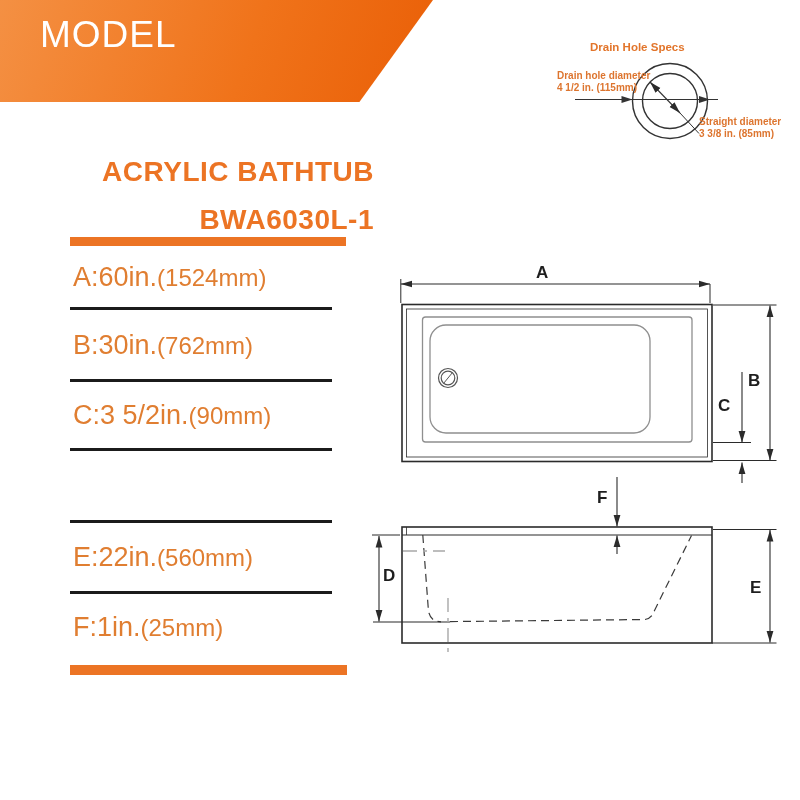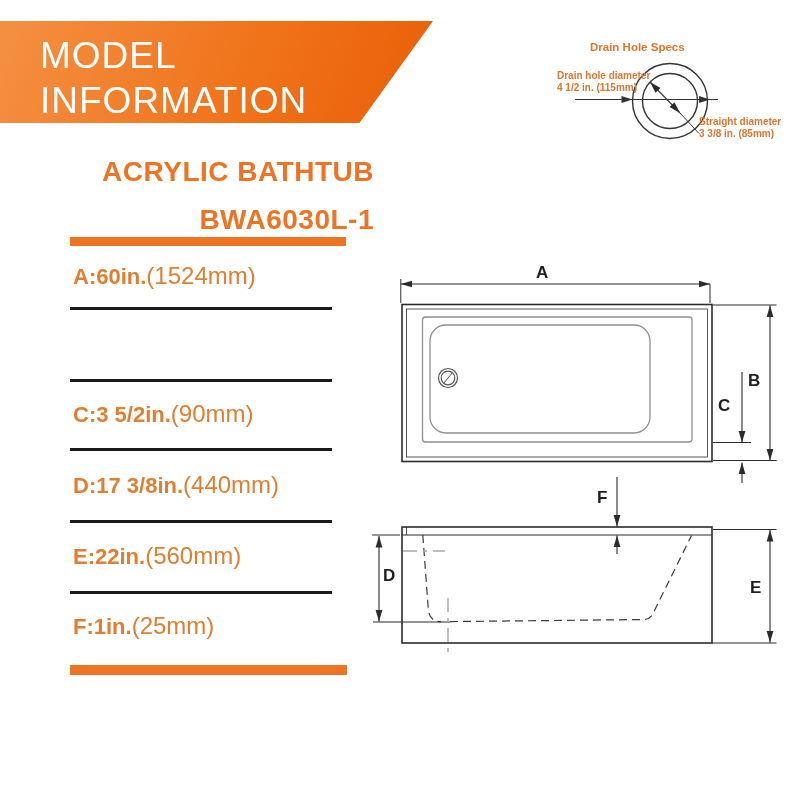--- a/index.html
+++ b/index.html
@@ -11,7 +11,6 @@
     position:absolute; left:0; top:0; width:450px; height:102px;
     background:linear-gradient(110deg, #f49043 0%, #f0731a 55%, #e95d05 100%);
     clip-path:polygon(0 0, 433px 0, 345px 122px, 0 122px);
-    margin-top:21px;
   }
   .banner-text {
     position:absolute; left:40px; top:12px; color:#ffffff;

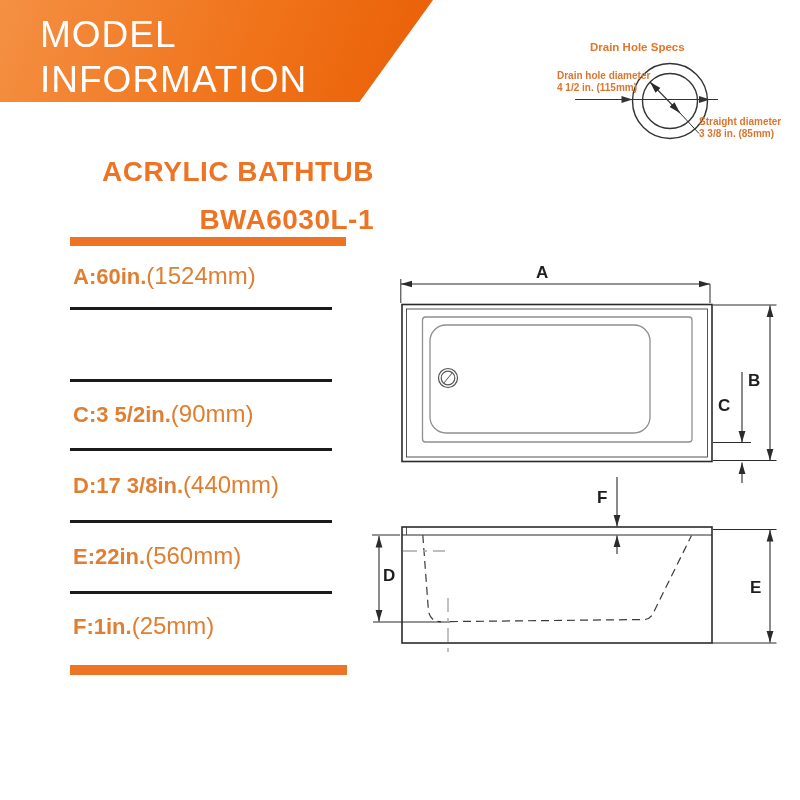--- a/index.html
+++ b/index.html
@@ -48,7 +48,6 @@
   <div class="banner">
     <div class="banner-text">
       <div>MODEL</div>
-      <div>INFORMATION</div>
     </div>
   </div>
 

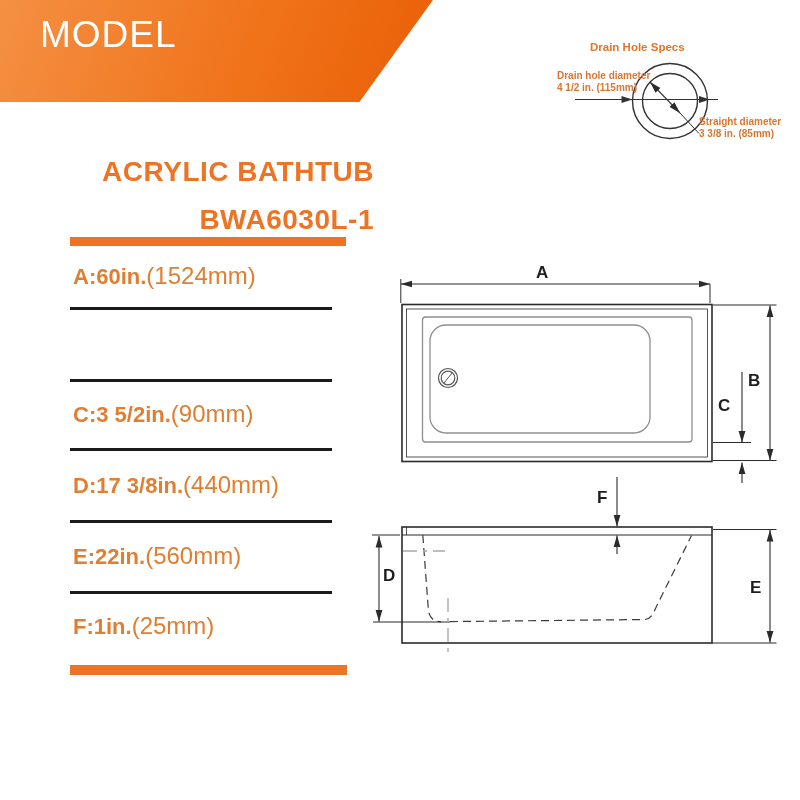--- a/index.html
+++ b/index.html
@@ -25,7 +25,7 @@
   .bar-orange { position:absolute; background:#ec7424; }
   .sep-black  { position:absolute; left:70px; width:262px; height:2.5px; background:#1b1b1b; }
   .dim-row { position:absolute; left:73px; white-space:nowrap; color:#e07e31; }
-  .dim-row .main  { font-size:22px; font-weight:700; }
+  .dim-row .main  { font-size:27px; font-weight:400; }
   .dim-row .paren { font-size:24px; font-weight:400; }
 
   

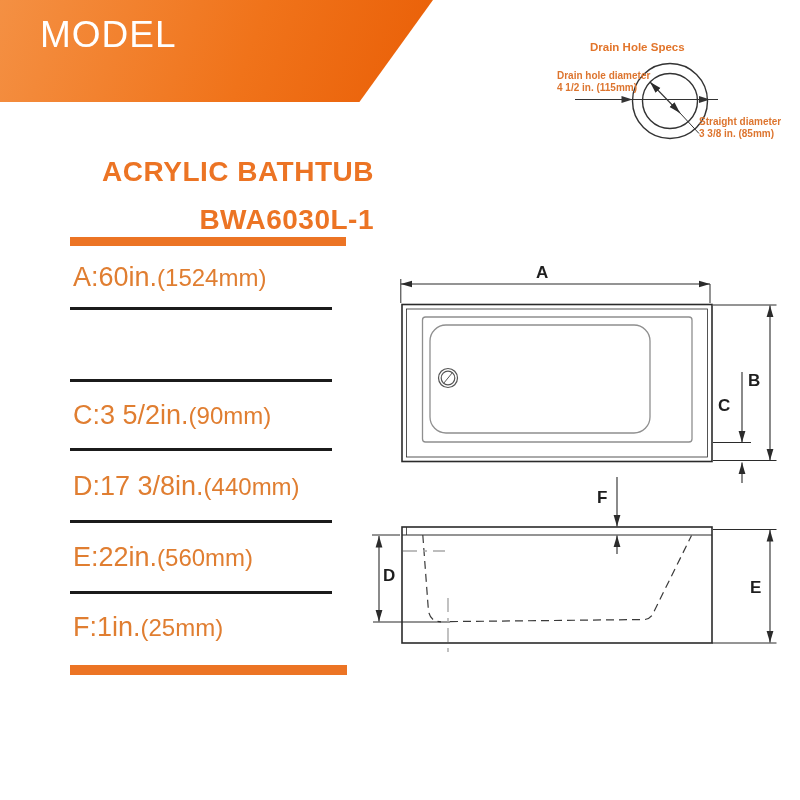--- a/index.html
+++ b/index.html
@@ -141,6 +141,9 @@
   </div>
   <div class="sep-black" style="top:307px;"></div>
 
+  <div class="dim-row" style="top:330px;">
+    <span class="main">B:30in.</span><span class="paren">(762mm)</span>
+  </div>
   <div class="sep-black" style="top:379px;"></div>
 
   <div class="dim-row" style="top:400px;">

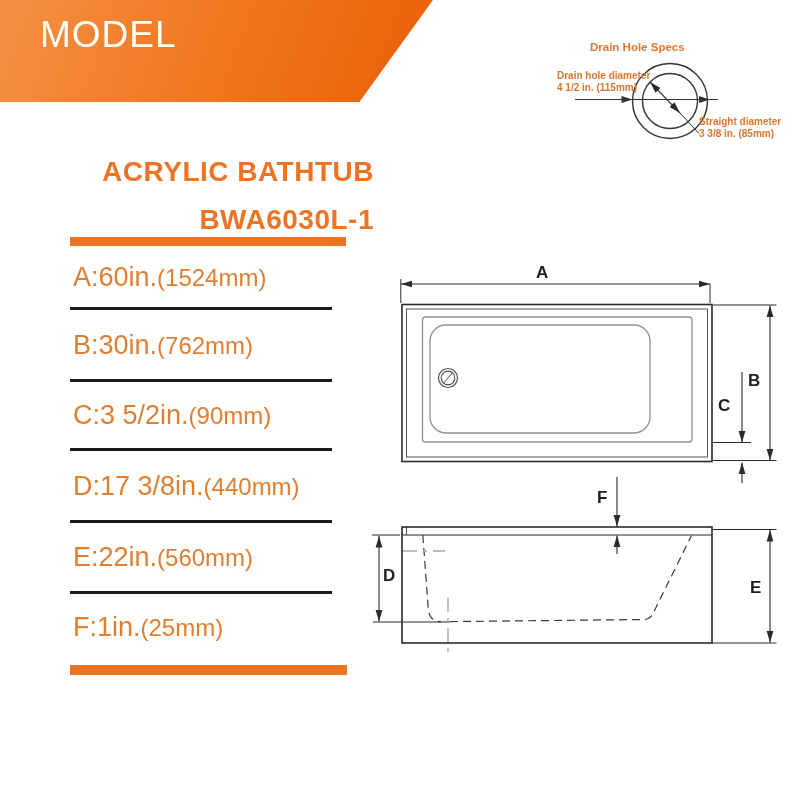--- a/index.html
+++ b/index.html
@@ -151,9 +151,6 @@
   </div>
   <div class="sep-black" style="top:448px;"></div>
 
-  <div class="dim-row" style="top:471px;">
-    <span class="main">D:17 3/8in.</span><span class="paren">(440mm)</span>
-  </div>
   <div class="sep-black" style="top:520px;"></div>
 
   <div class="dim-row" style="top:542px;text-align:right;">

